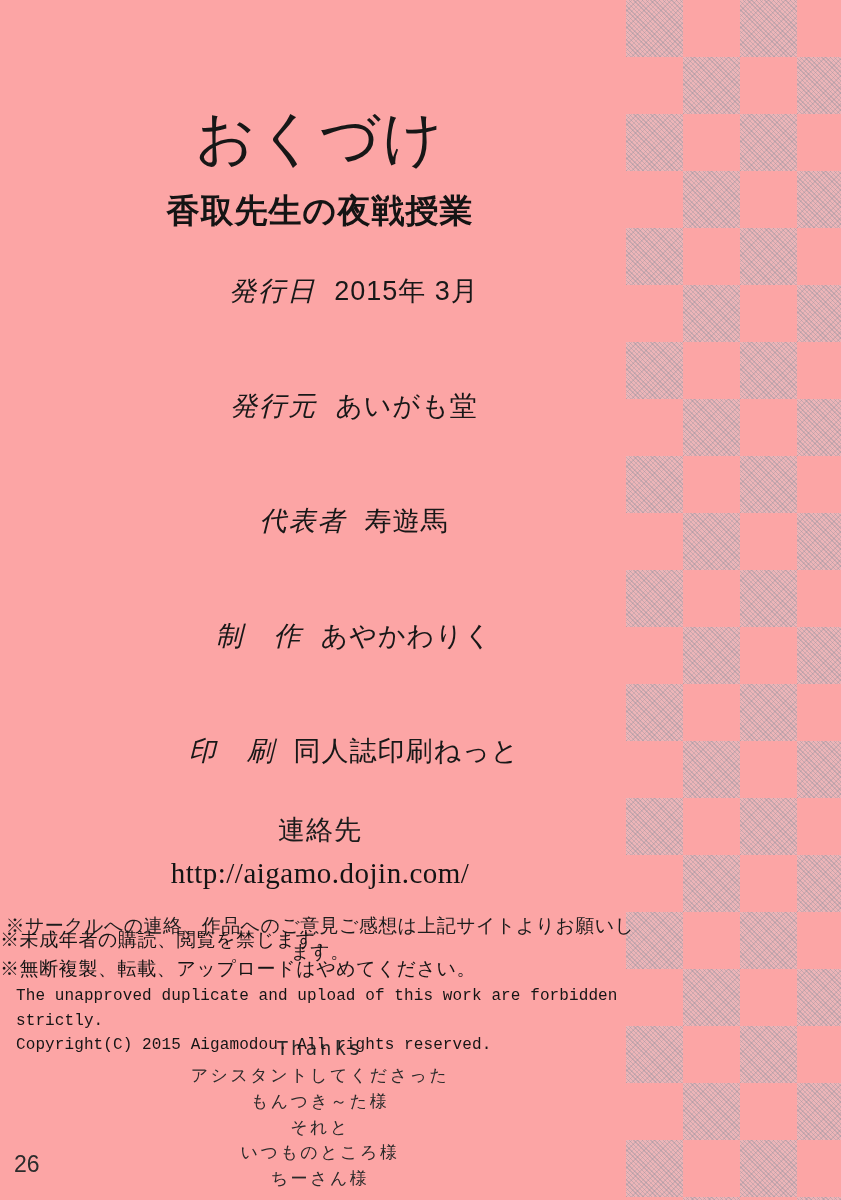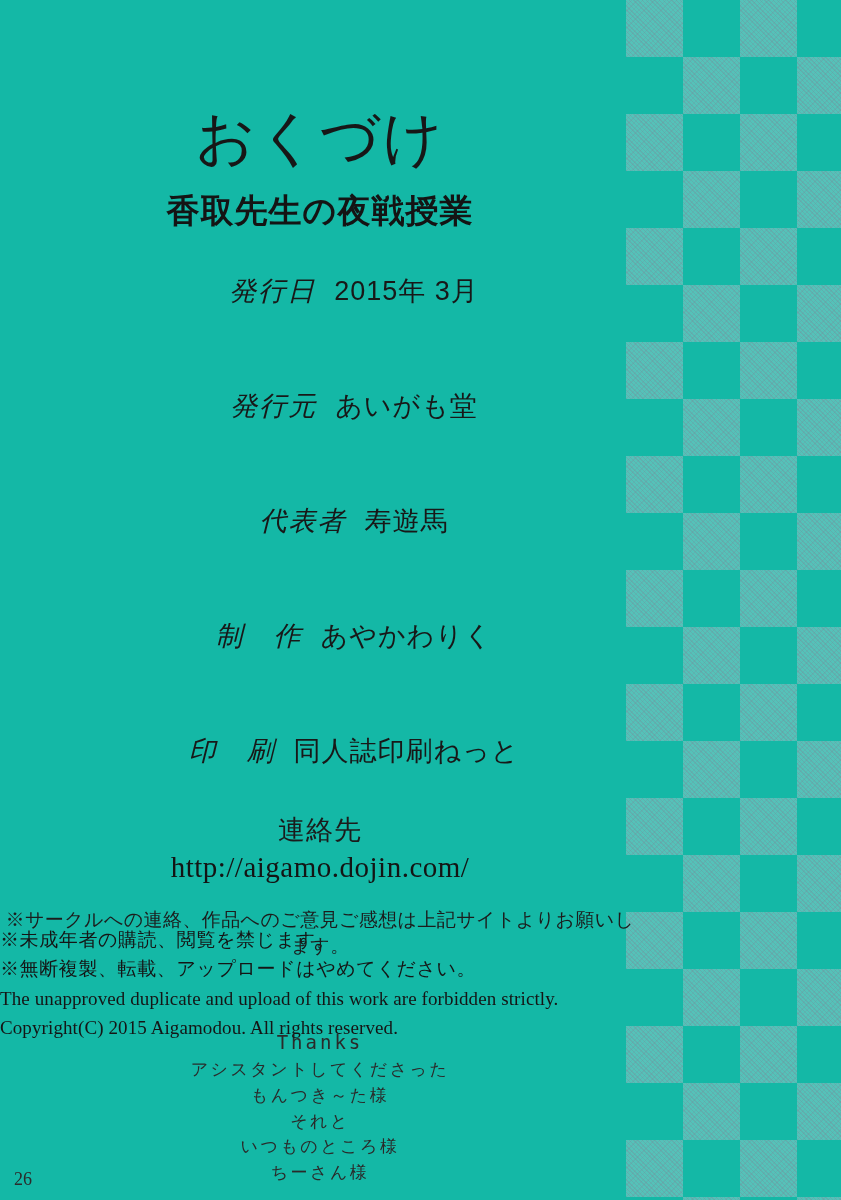--- a/index.html
+++ b/index.html
@@ -16,7 +16,7 @@
     width: 841px;
     height: 1200px;
     overflow: hidden;
-    background: #14b8a6;
+    background: #fca5a5;
   }
 
   

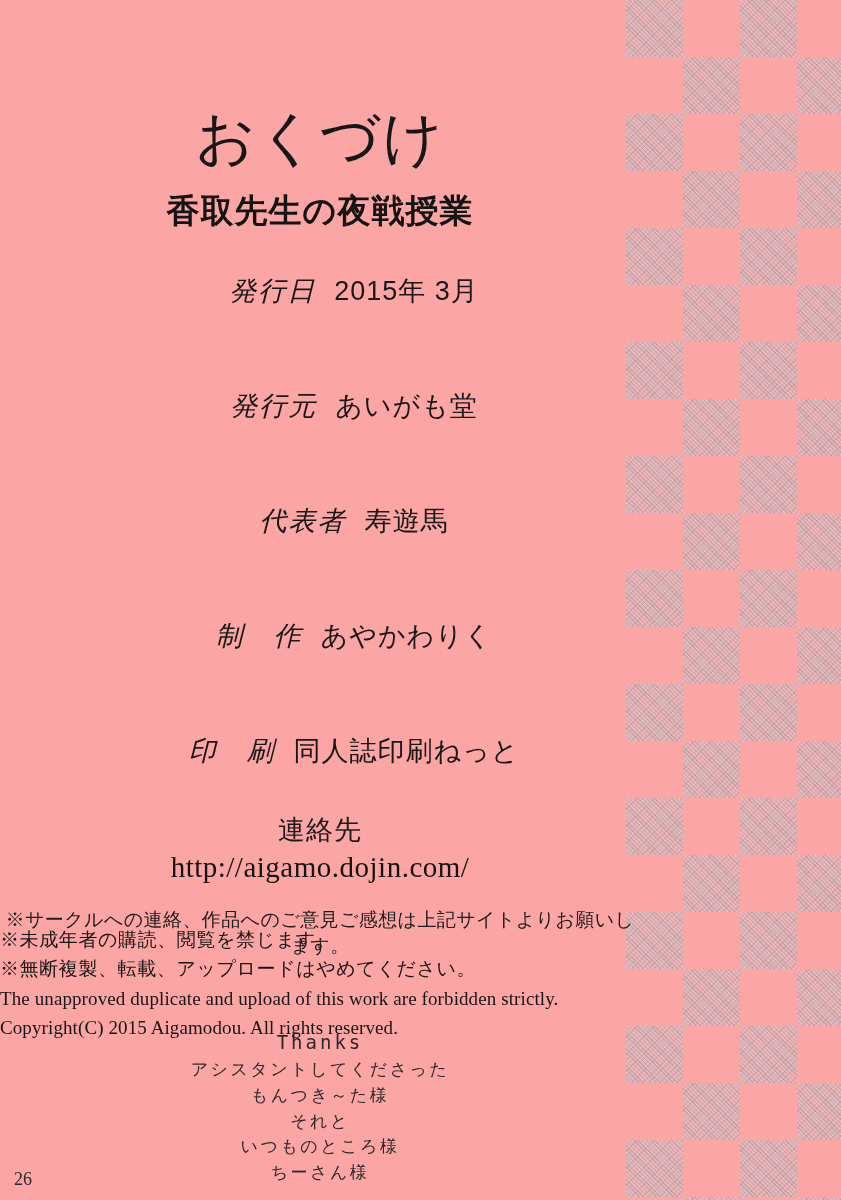--- a/index.html
+++ b/index.html
@@ -89,6 +89,7 @@
     font-family: "Liberation Serif", serif;
     font-size: 29px;
     letter-spacing: 0.5px;
+    margin-top: 6px;
     color: #141414;
   }
   .note-site {

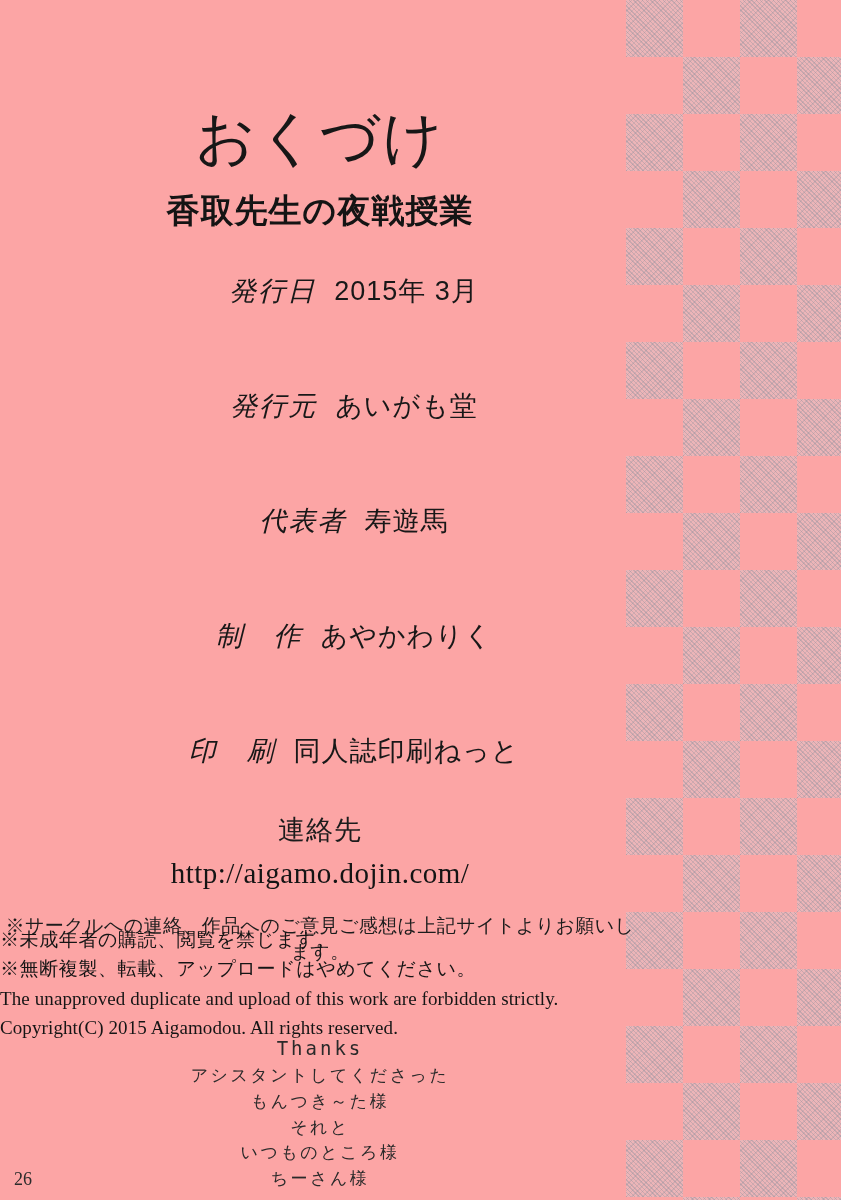--- a/index.html
+++ b/index.html
@@ -132,11 +132,12 @@
     color: #151515;
   }
   .legal-en {
-    font-family: Liberation Serif, serif;
-    font-size: 19px;
+    font-family: Liberation Mono, monospace;
+    font-size: 16px;
     letter-spacing: 0.1px;
     line-height: 1.55;
     color: #151515;
+    padding-left: 16px;
   }
 
   .page-number {

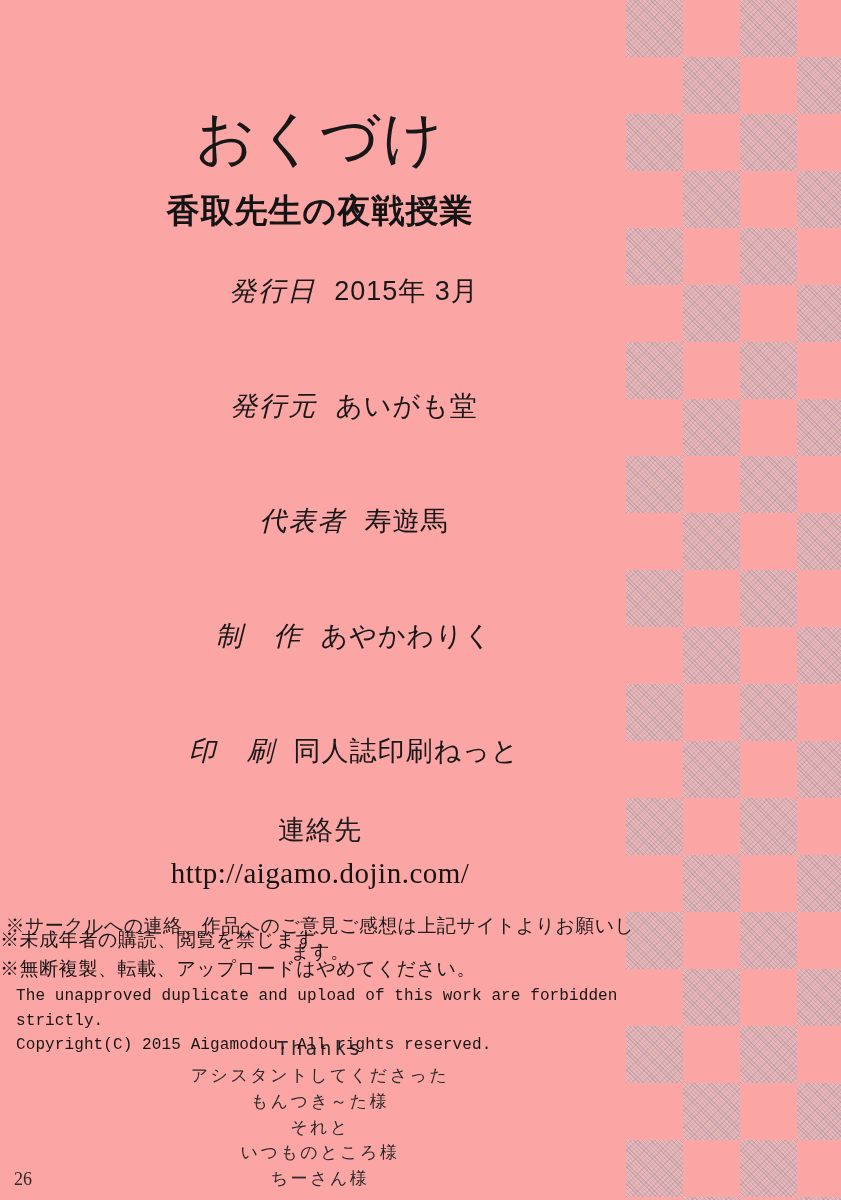--- a/index.html
+++ b/index.html
@@ -143,9 +143,9 @@
   .page-number {
     position: absolute;
     left: 14px;
-    bottom: 10px;
-    font-family: Liberation Serif, serif;
-    font-size: 18px;
+    bottom: 22px;
+    font-family: Liberation Sans, sans-serif;
+    font-size: 23px;
     color: #2b2b2b;
   }
 </style>

